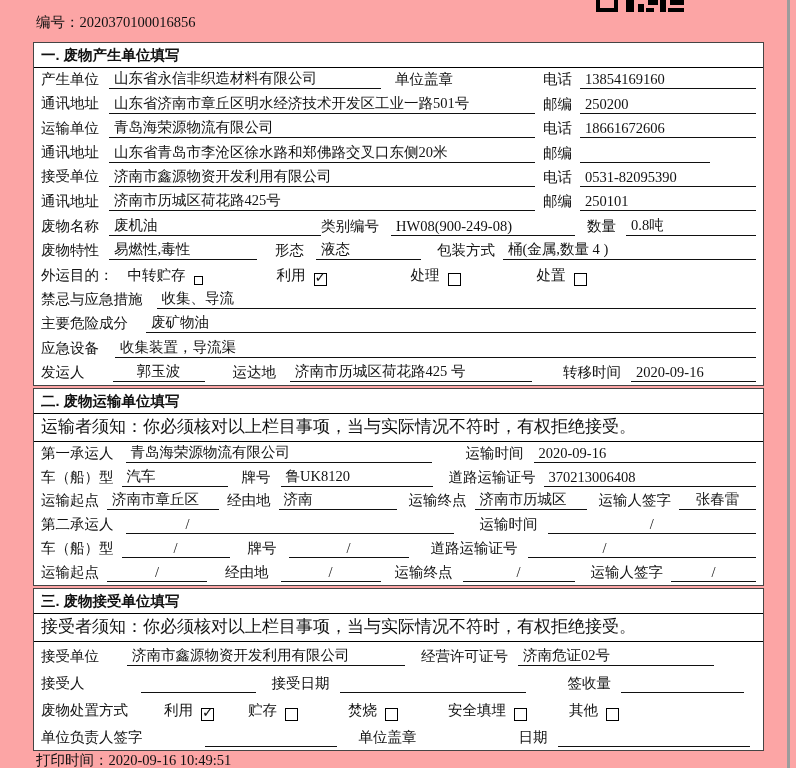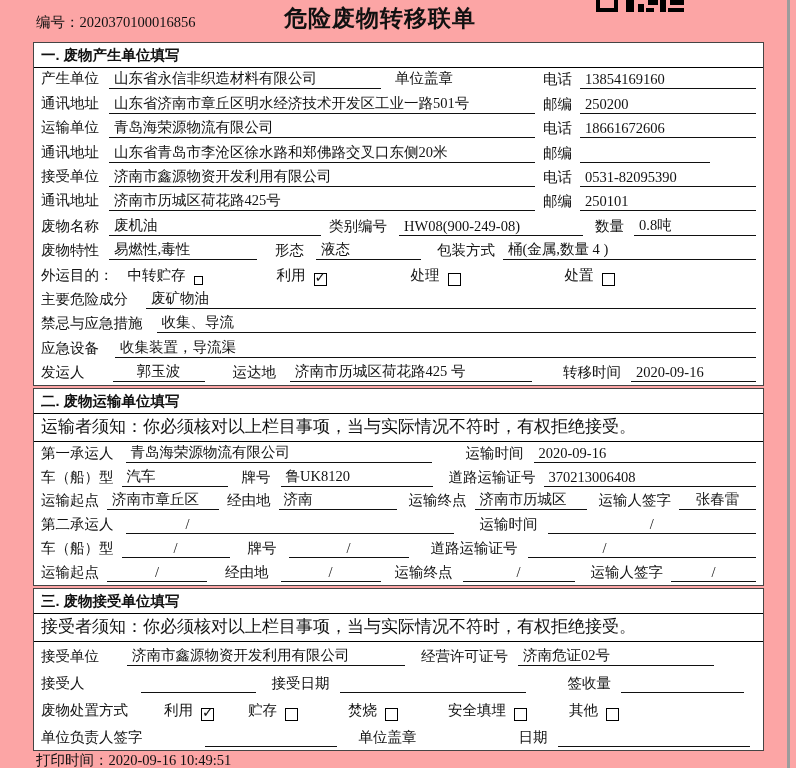--- a/index.html
+++ b/index.html
@@ -49,7 +49,6 @@
 <div class="page">
 
   <div class="doc-no"><span>编号：</span><span>2020370100016856</span></div>
-  <div class="doc-title">危险废物转移联单</div>
   <svg class="qr-frag" viewBox="0 0 90 13" xmlns="http://www.w3.org/2000/svg">
     <rect x="0" y="0" width="4" height="8" fill="#000"></rect>
       <rect x="18" y="0" width="4" height="8" fill="#000"></rect>

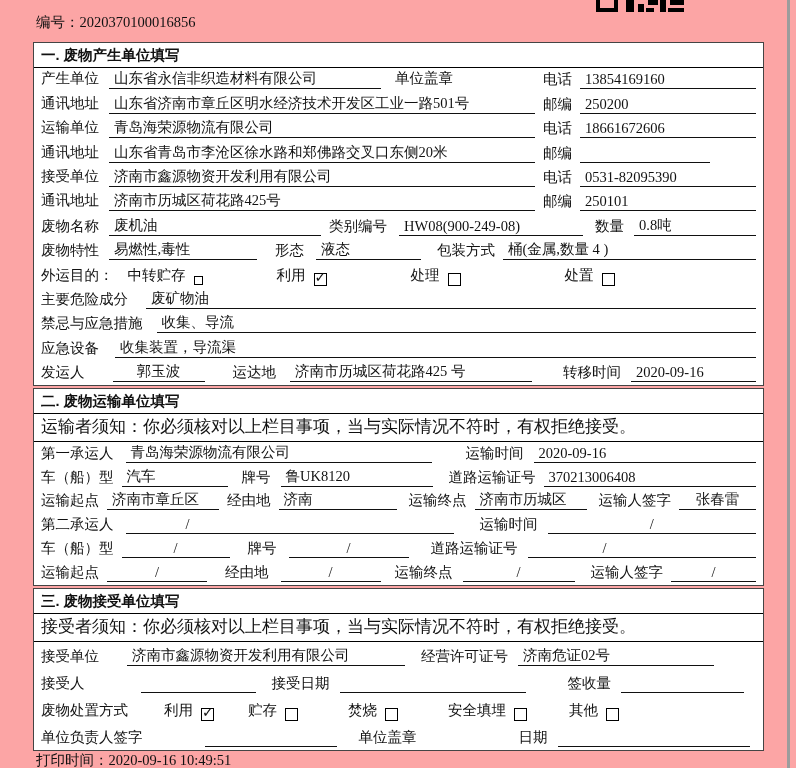--- a/index.html
+++ b/index.html
@@ -30,7 +30,7 @@
   .u { border-bottom:1.1px solid #111; padding:0 5px; white-space:nowrap; overflow:hidden; }
   .grow { flex:1 1 auto; }
   .ctr { text-align:center; }
-  .left-col { width:502px; display:flex; align-items:flex-start; }
+  .left-col { width:502px; display:flex; align-items:center; }
   .right-col { flex:1; display:flex; align-items:flex-end; }
 
   

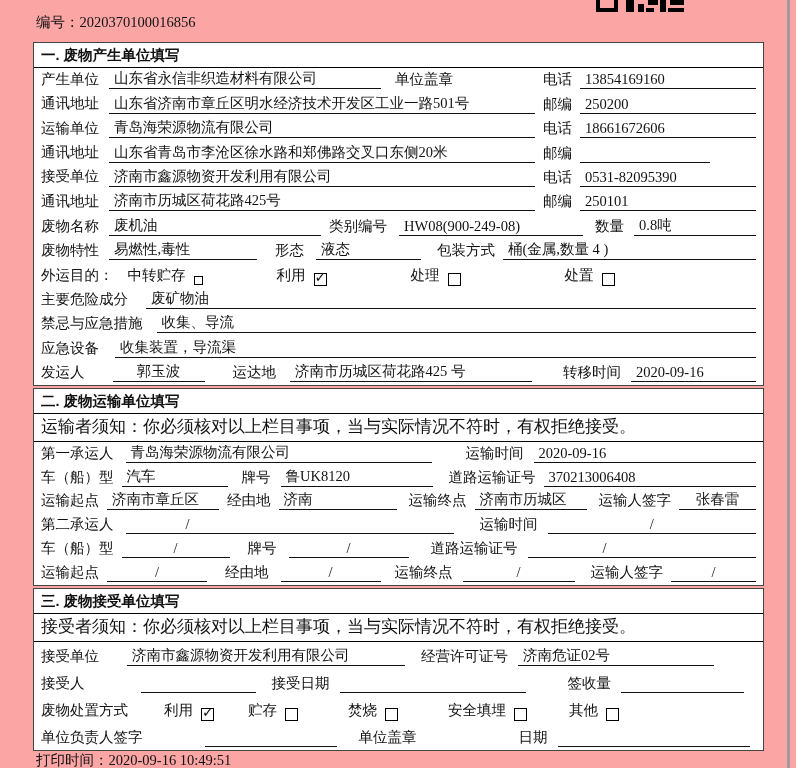--- a/index.html
+++ b/index.html
@@ -138,7 +138,7 @@
       <div class="row">
         <span class="lbl" style="margin-right:10px">废物名称</span>
         <span class="u" style="width:212px">废机油</span>
-        <span class="lbl" style="margin-left:8px;margin-right:12px">类别编号</span>
+        <span class="lbl" style="margin-right:12px">类别编号</span>
         <span class="u" style="width:184px">HW08(900-249-08)</span>
         <span class="lbl" style="margin-left:12px;margin-right:10px">数量</span>
         <span class="u grow">0.8吨</span>

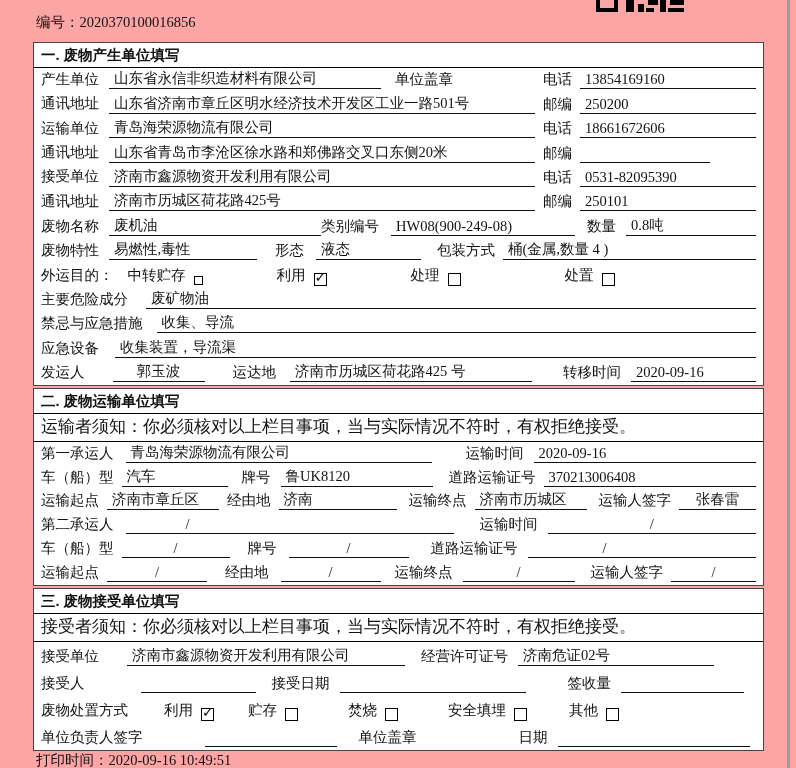--- a/index.html
+++ b/index.html
@@ -167,7 +167,7 @@
           <span class="lbl">处理</span>
           <span class="cb"></span>
         </span>
-        <span class="opt" style="margin-left:104px">
+        <span class="opt" style="margin-left:76px">
           <span class="lbl">处置</span>
           <span class="cb"></span>
         </span>

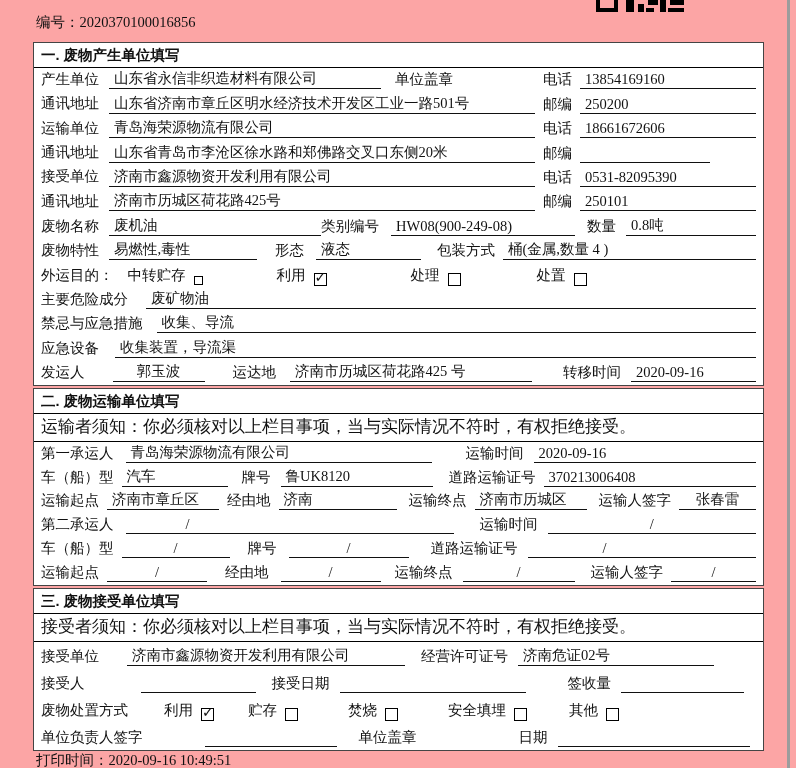--- a/index.html
+++ b/index.html
@@ -174,13 +174,13 @@
       </div>
 
       <div class="row">
+        <span class="lbl" style="margin-right:14px">禁忌与应急措施</span>
+        <span class="u grow">收集、导流</span>
+      </div>
+
+      <div class="row">
         <span class="lbl" style="margin-right:18px">主要危险成分</span>
         <span class="u grow">废矿物油</span>
-      </div>
-
-      <div class="row">
-        <span class="lbl" style="margin-right:14px">禁忌与应急措施</span>
-        <span class="u grow">收集、导流</span>
       </div>
 
       <div class="row">

